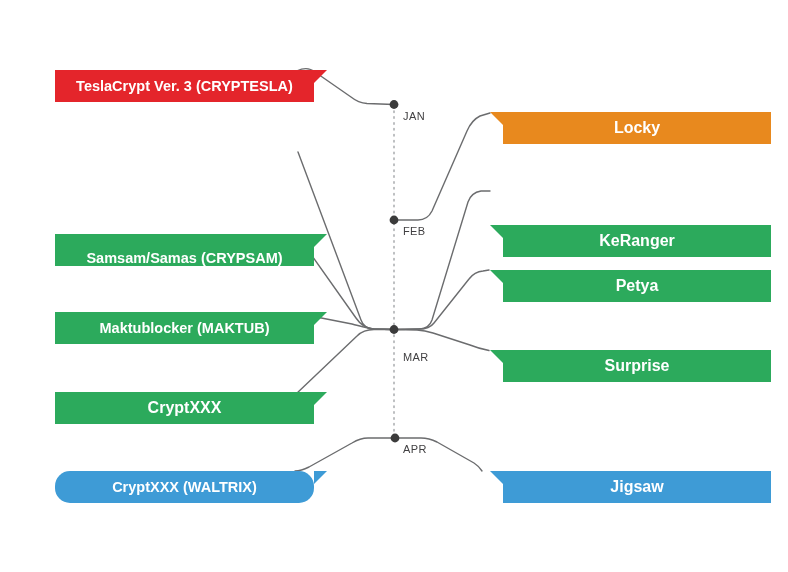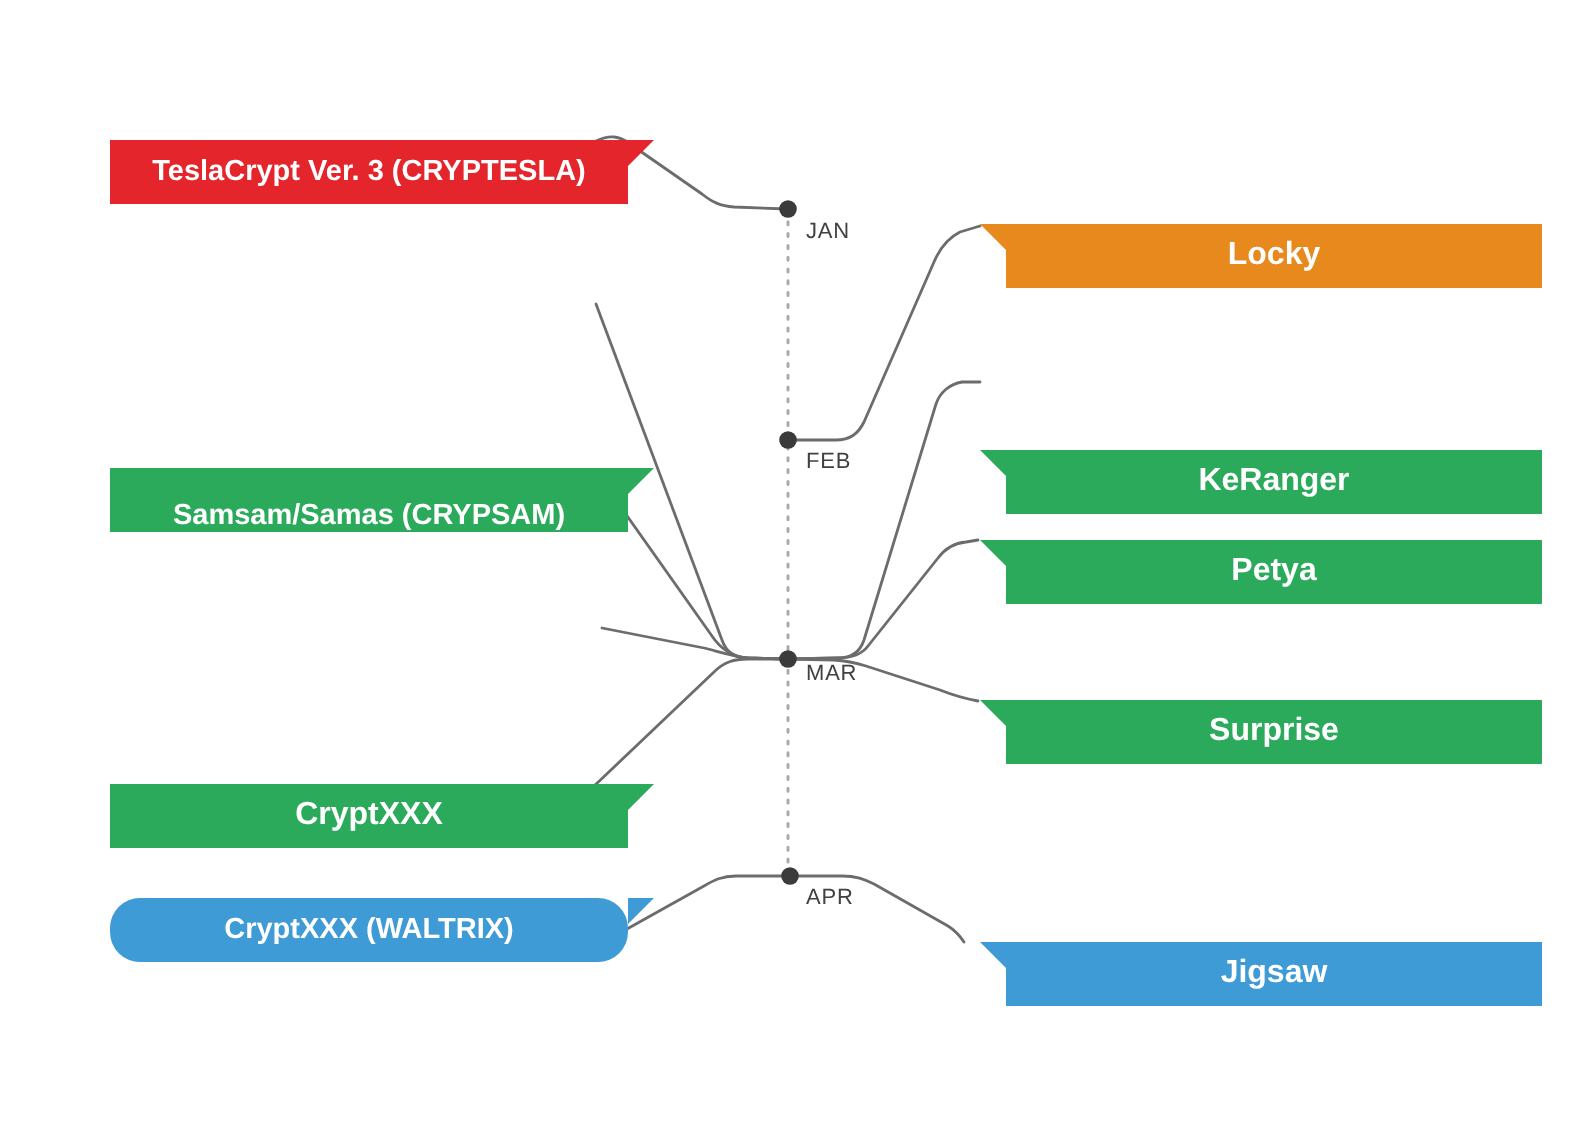--- a/index.html
+++ b/index.html
@@ -68,6 +68,10 @@
     <span class="fold"></span>
     <span>Samsam/Samas (CRYPSAM)</span>
   </div>
+  <div class="banner left sm" style="top: 312px; --bc: #2CAA5C;">
+    <span class="fold"></span>
+    <span>Maktublocker (MAKTUB)</span>
+  </div>
   <div class="banner left" style="top: 392px; --bc: #2CAA5C;">
     <span class="fold"></span>
     <span>CryptXXX</span>

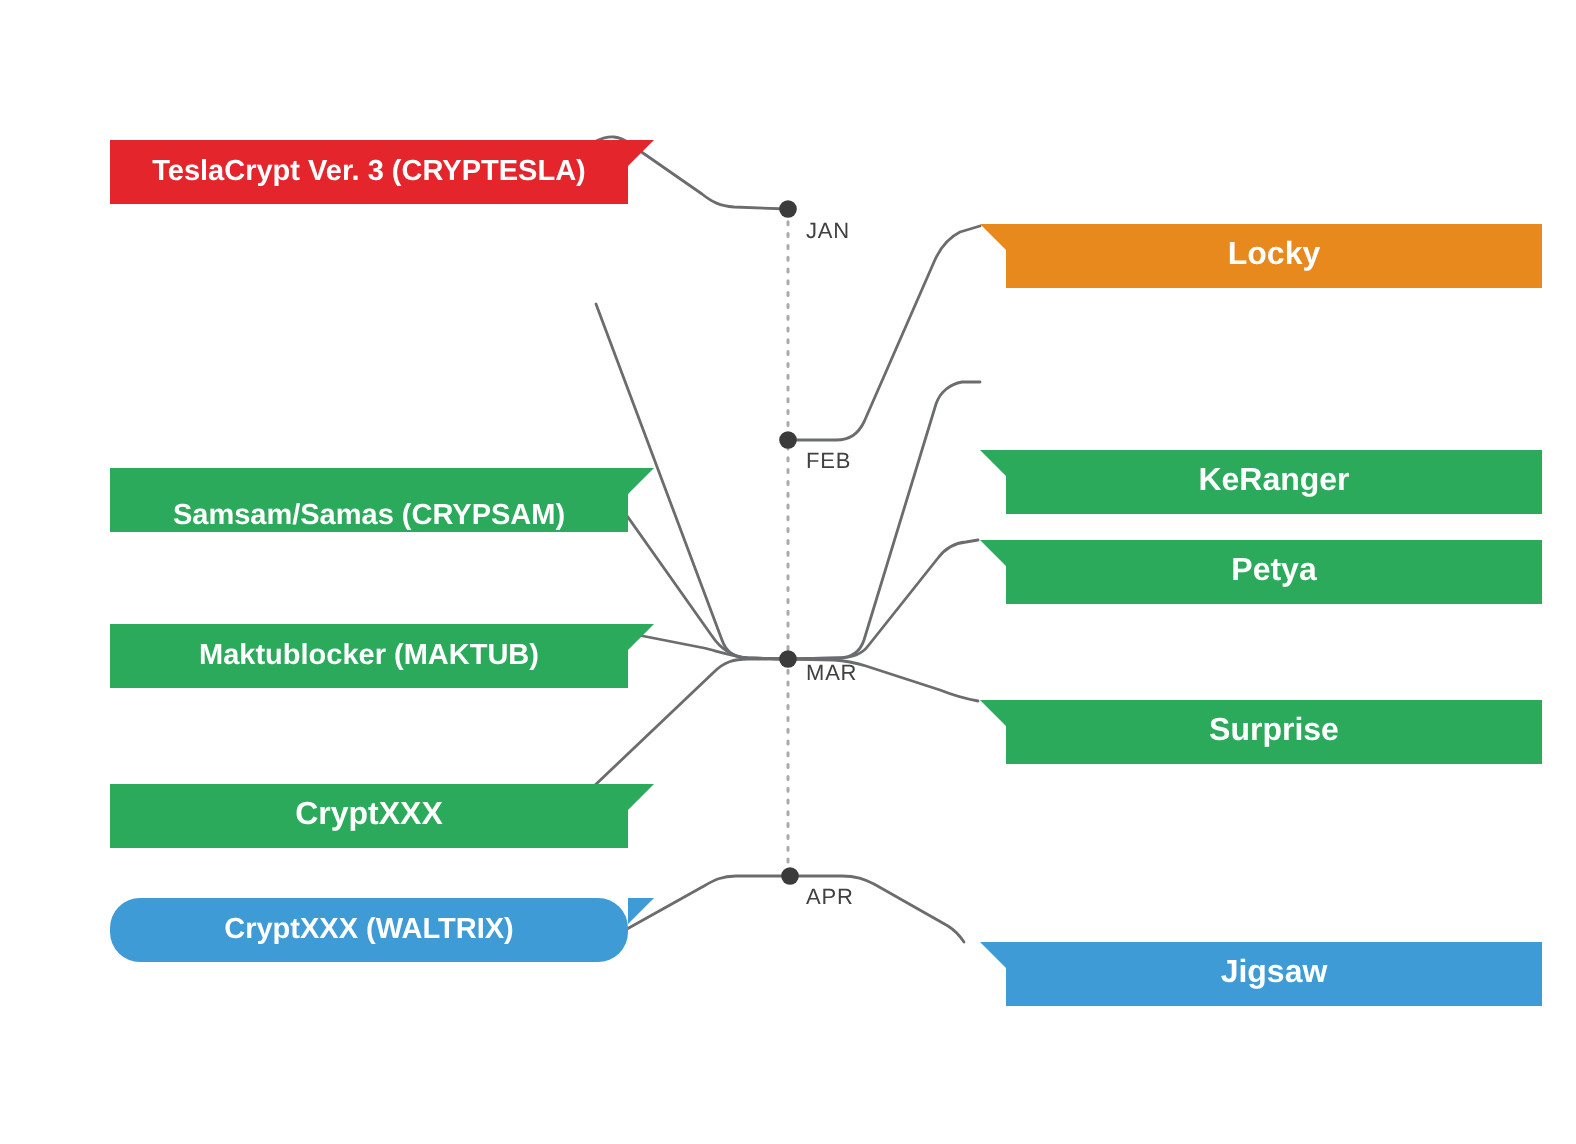--- a/index.html
+++ b/index.html
@@ -57,7 +57,7 @@
 
   <span class="month" style="top:110px">JAN</span>
   <span class="month" style="top:225px">FEB</span>
-  <span class="month" style="top:331px">MAR</span>
+  <span class="month" style="top:351px">MAR</span>
   <span class="month" style="top:443px">APR</span>
 
   <div class="banner left sm" style="top: 70px; --bc: #E4252B;">

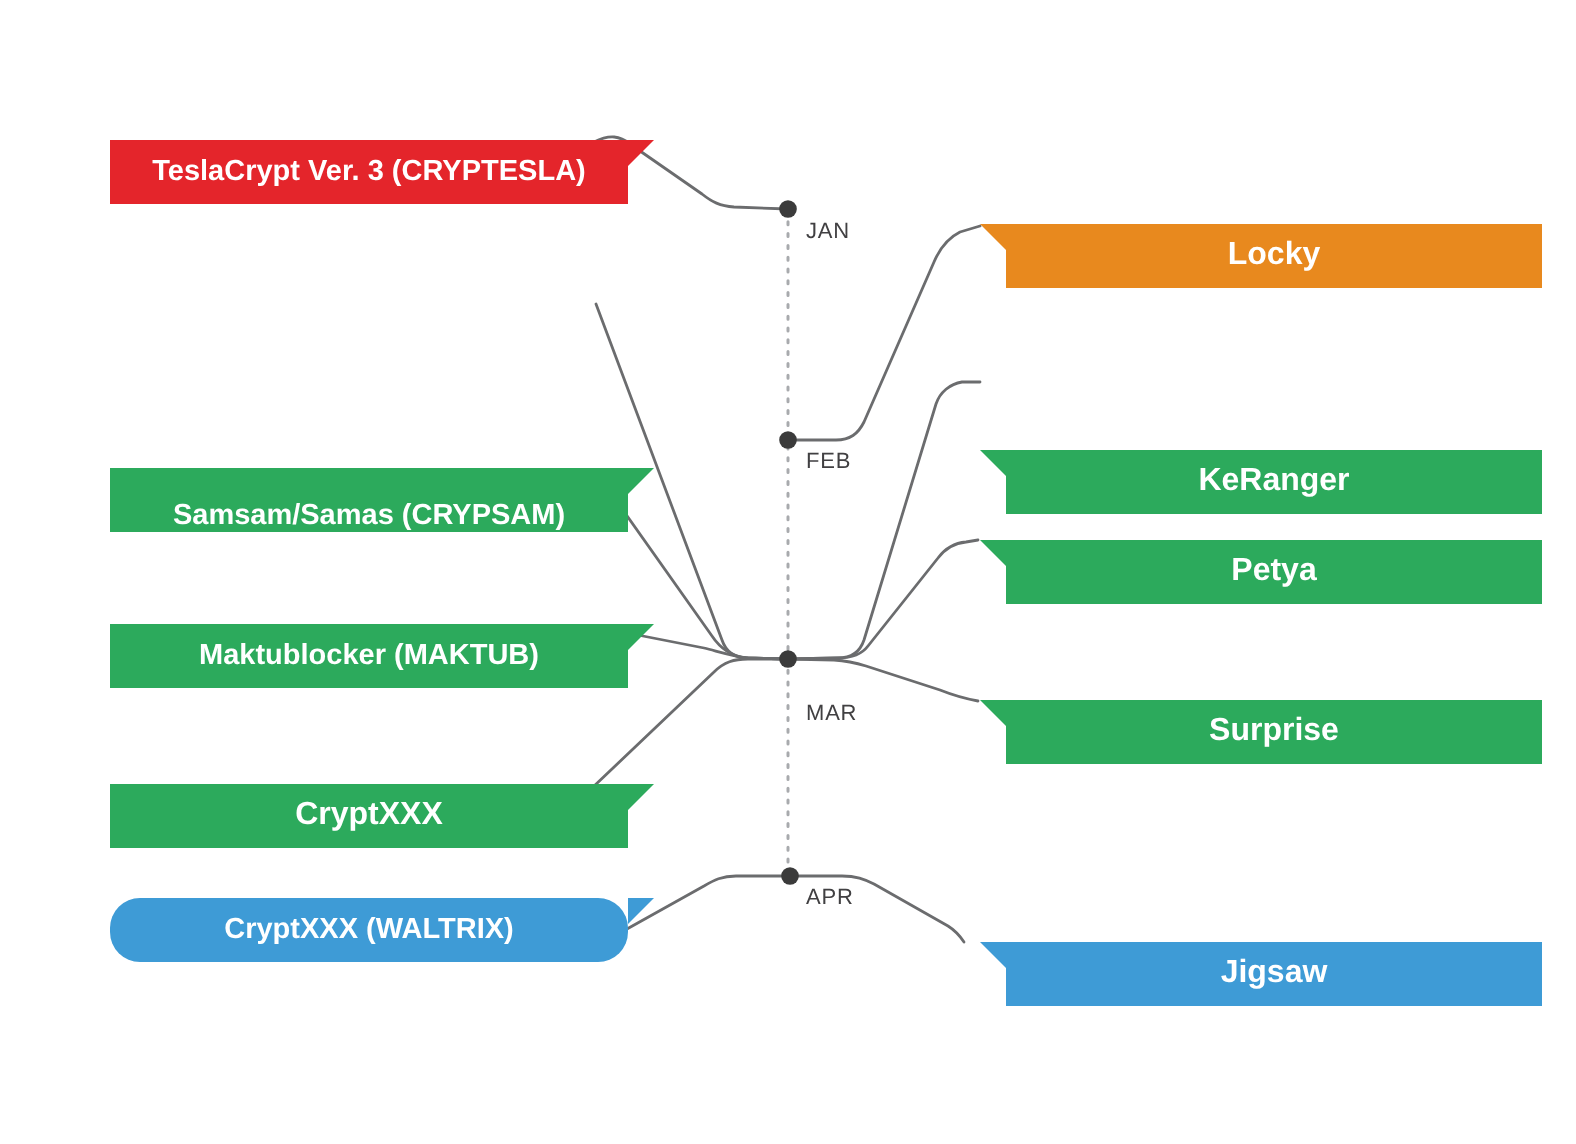--- a/index.html
+++ b/index.html
@@ -76,7 +76,7 @@
     <span class="fold"></span>
     <span>CryptXXX</span>
   </div>
-  <div class="banner left sm" style="top: 449px; border-radius: 15px; --bc: #3E9BD6;">
+  <div class="banner left sm" style="top: 471px; border-radius: 15px; --bc: #3E9BD6;">
     <span class="fold"></span>
     <span>CryptXXX (WALTRIX)</span>
   </div>

